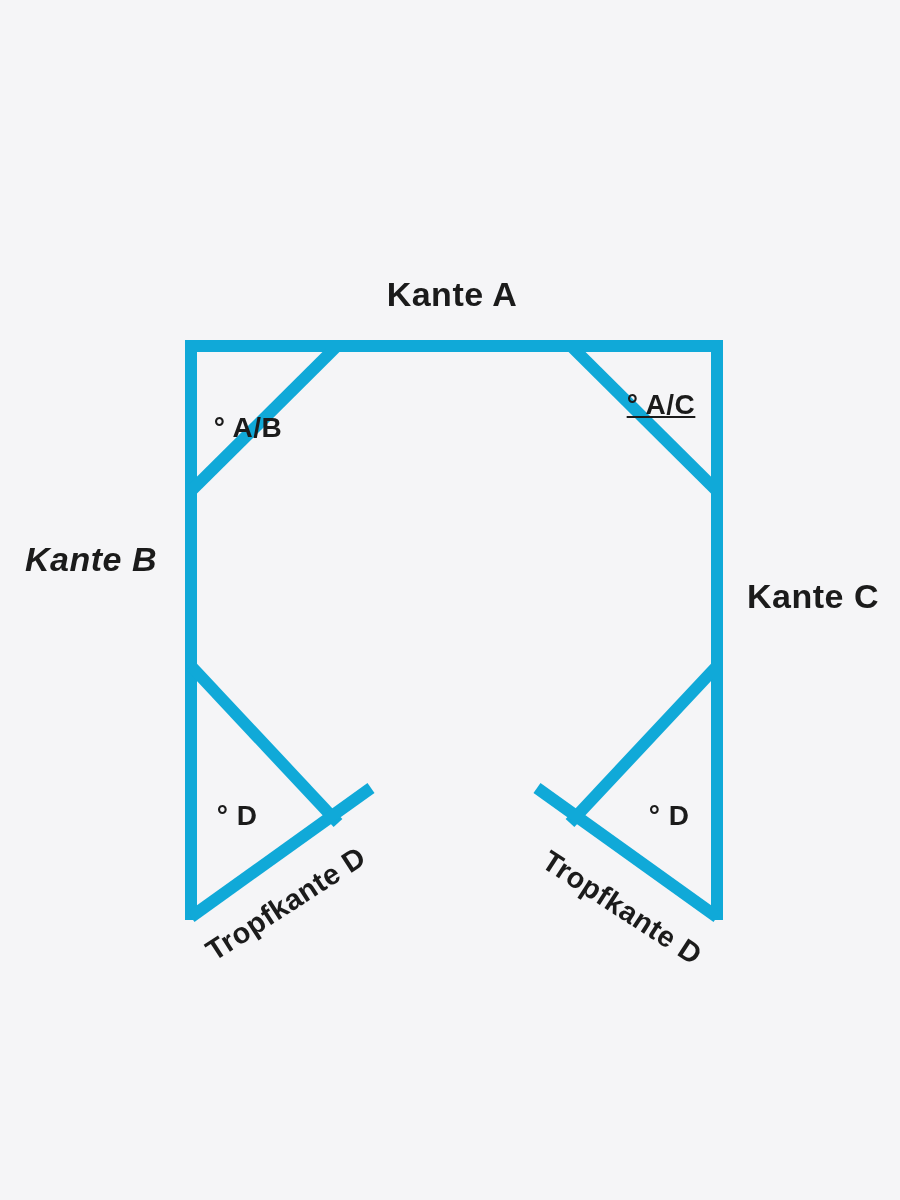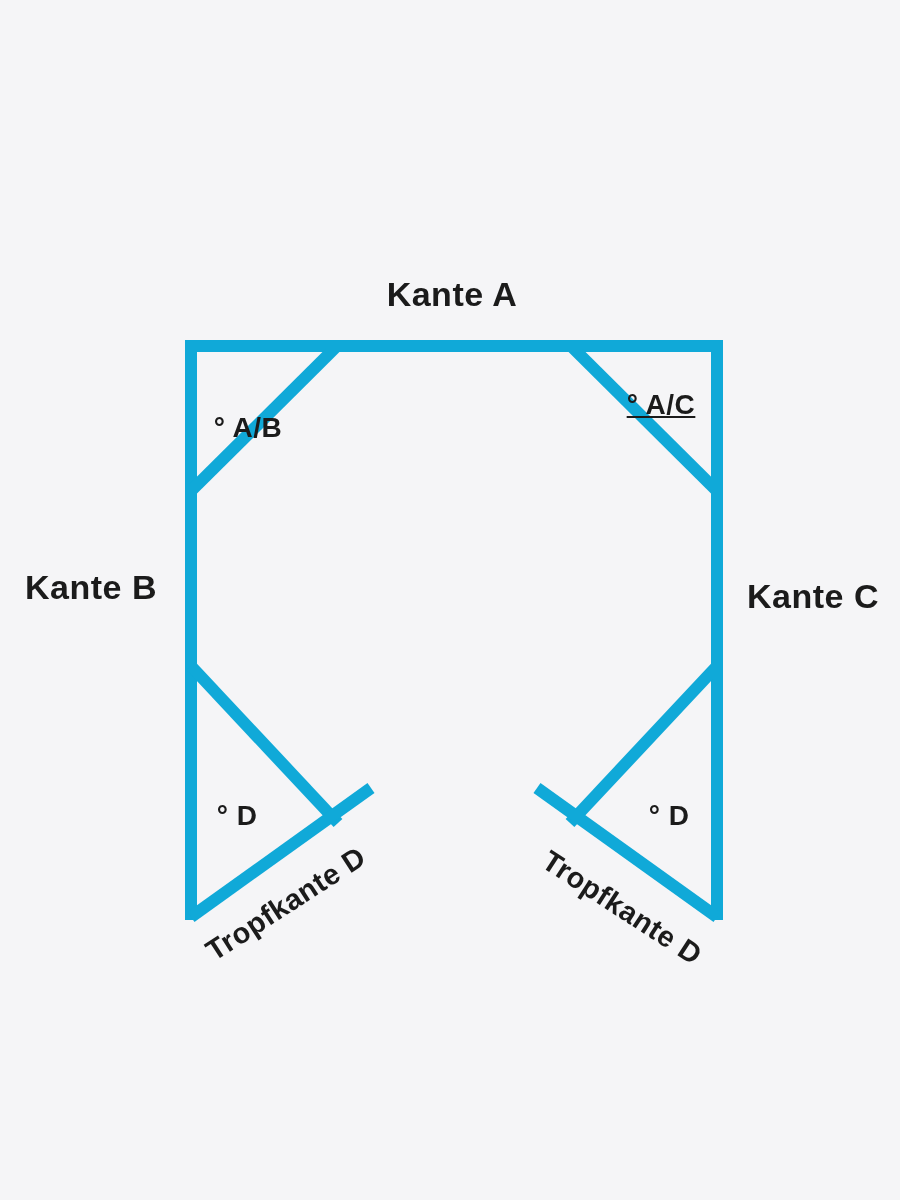--- a/index.html
+++ b/index.html
@@ -66,7 +66,7 @@
 
   <div class="label edge-label" style="left:452px; top:294px;">Kante A</div>
 
-  <div class="label edge-label" style="left:91px; top:587px;">Kante B</div>
+  <div class="label edge-label" style="left:91px; top:559px;font-style:italic;">Kante B</div>
 
   <div class="label edge-label" style="left:813px; top:596px;">Kante C</div>
 

